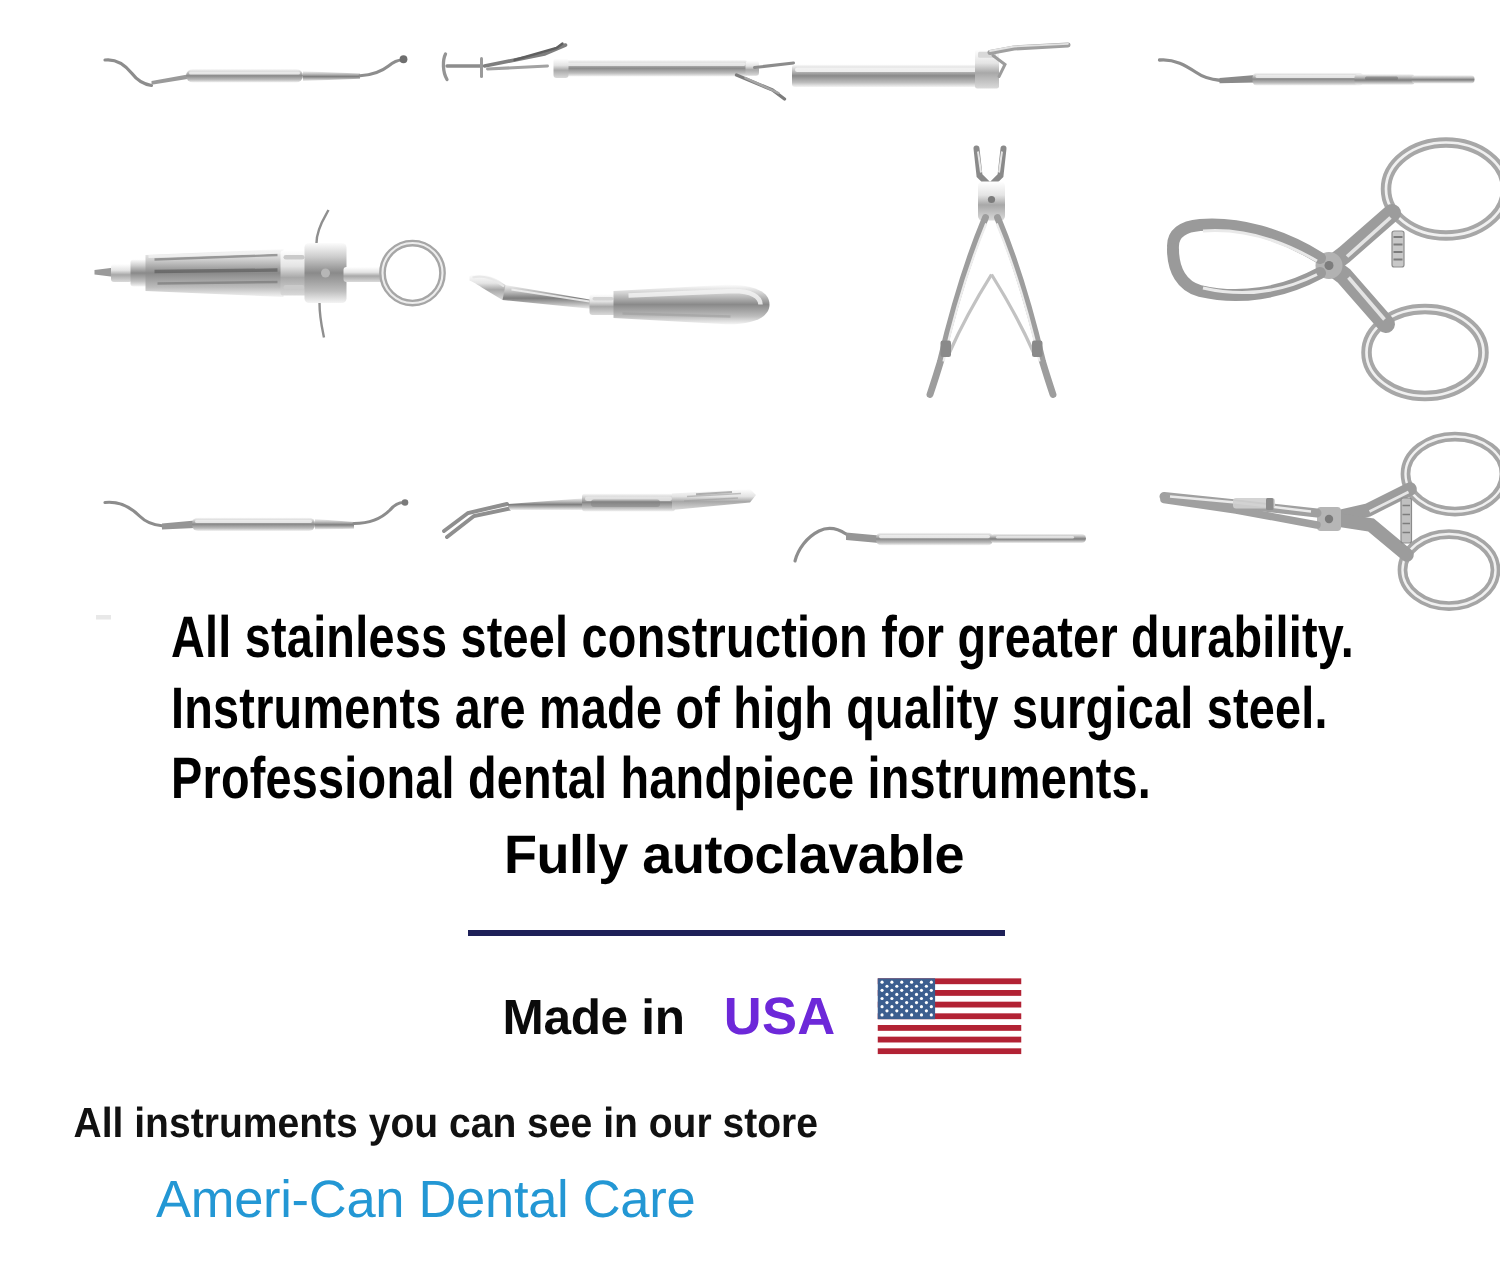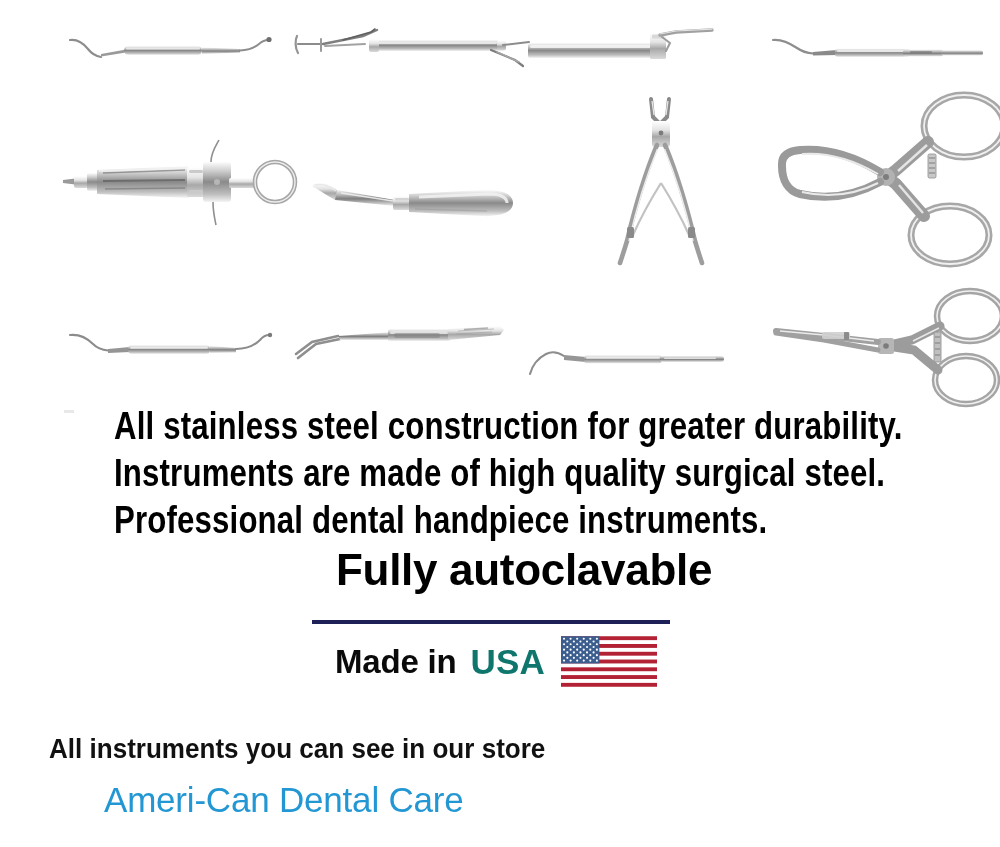--- a/index.html
+++ b/index.html
@@ -80,7 +80,7 @@
     position: absolute;
     left: 310px;
     top: 150px;
-    font-size: 44px;
+    font-size: 36px;
     line-height: 40px;
     font-weight: bold;
     white-space: nowrap;

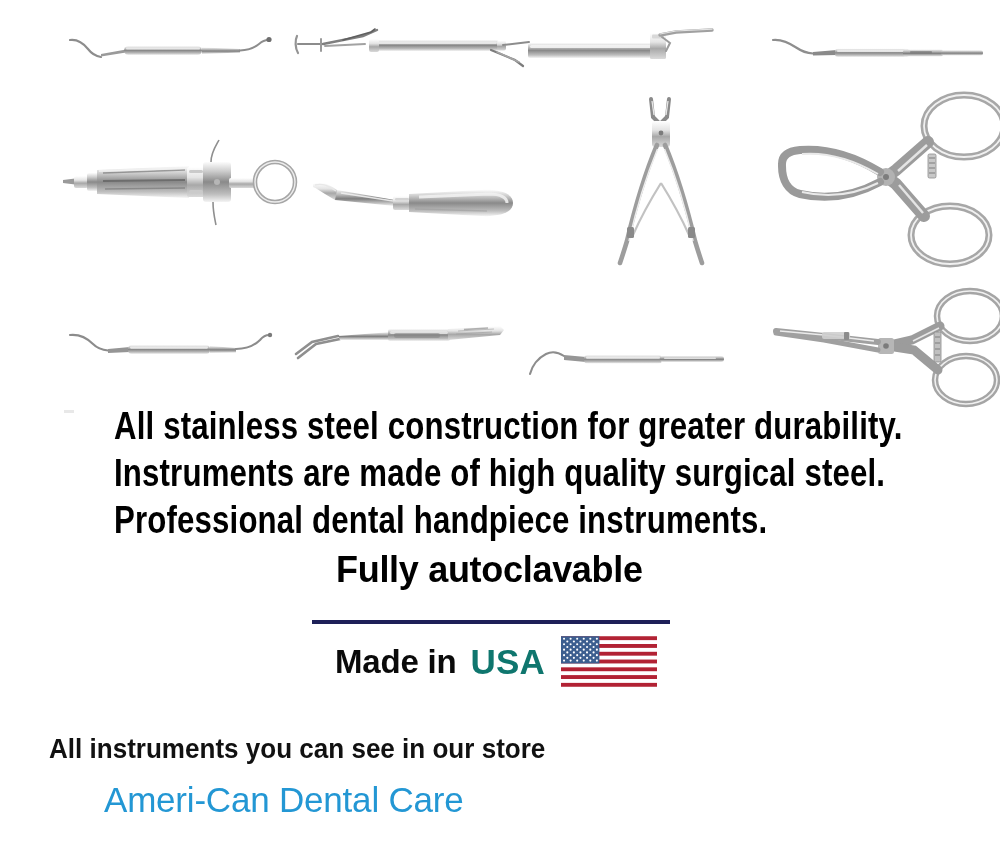--- a/index.html
+++ b/index.html
@@ -103,10 +103,10 @@
   #made-in-usa {
     position: absolute;
     left: 309px;
-    top: 636px;
+    top: 652px;
     display: flex;
     align-items: center;
-    gap: 0px;
+    gap: 12px;
   }
   #made-in-label {
     font-size: 33px;

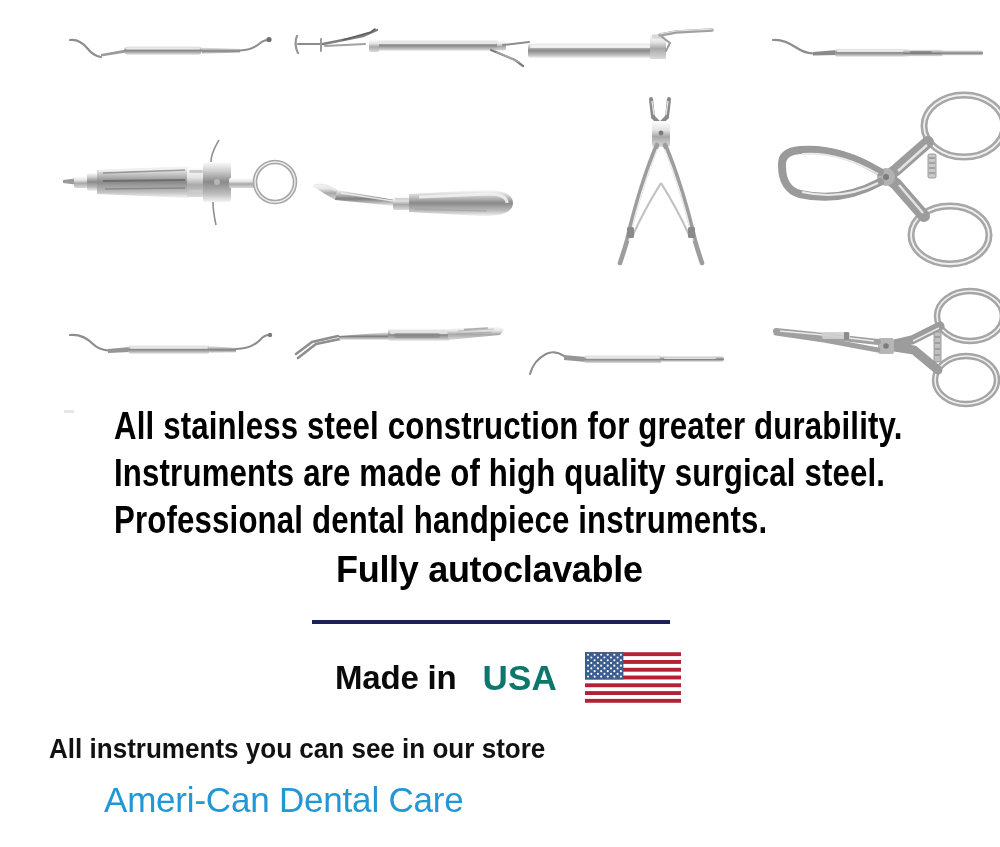--- a/index.html
+++ b/index.html
@@ -118,7 +118,7 @@
   #usa-label {
     font-size: 35px;
     font-weight: bold;
-    color: #0f766e;
+    color: #6d28d9;
     font-family: "Liberation Sans", sans-serif;
     margin-left: 14px;
     letter-spacing: 0.2px;

